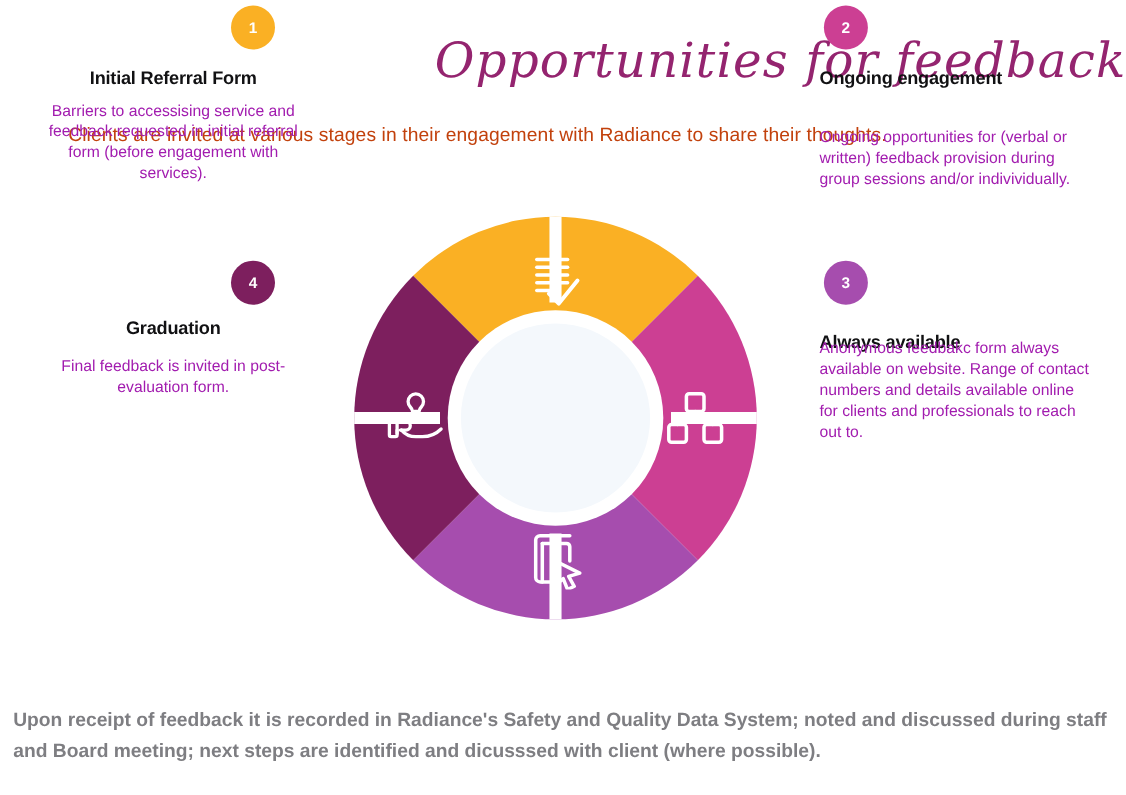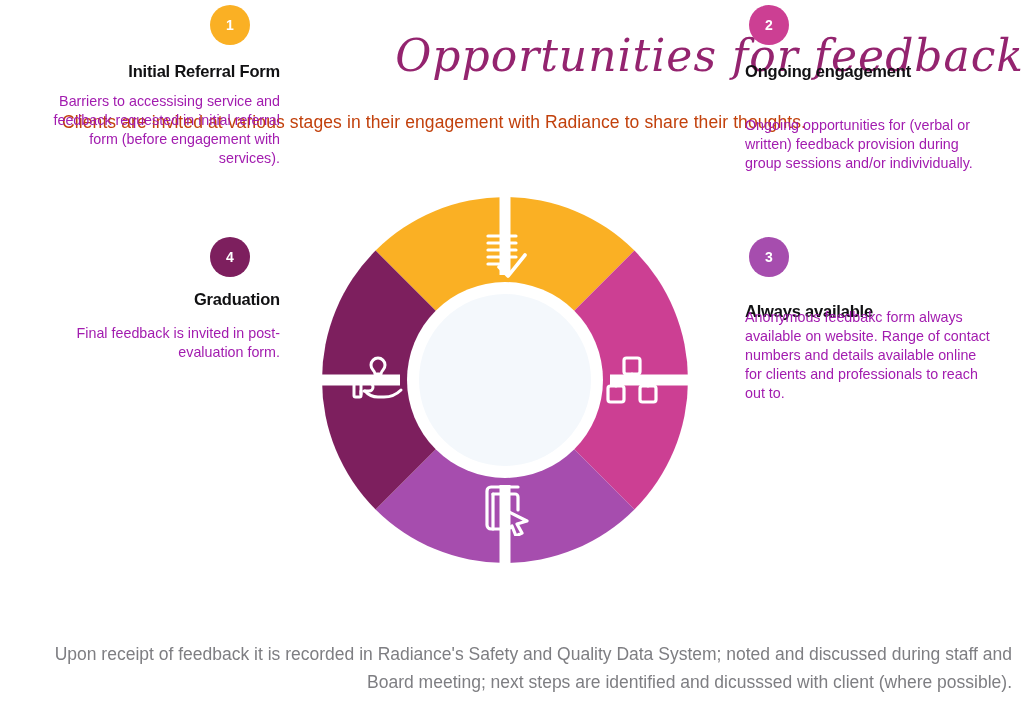--- a/index.html
+++ b/index.html
@@ -77,7 +77,7 @@
     line-height: 19px;
     color: #a21caf;
   }
-  .align-right { text-align: right; }
+  .align-right { text-align: center; }
   .align-left  { text-align: left;  }
 
   

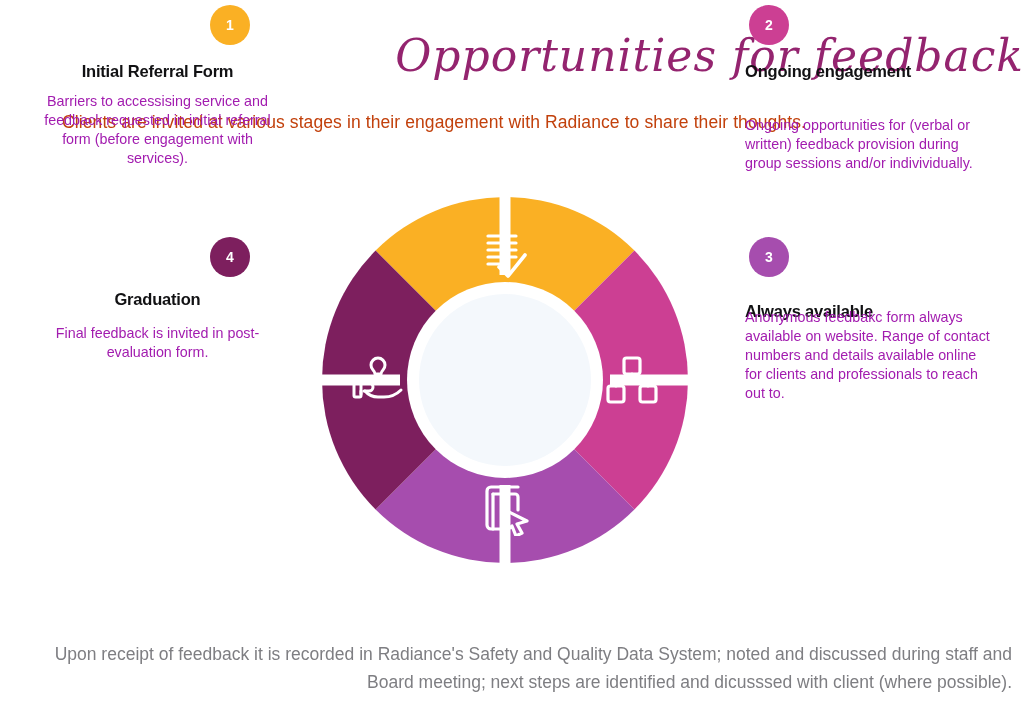--- a/index.html
+++ b/index.html
@@ -107,10 +107,11 @@
     left: 12px;
     top: 640px;
     width: 1000px;
-    text-align: right;
+    text-align: left;
     font-size: 17.5px;
     line-height: 28px;
     color: #7e7e82;
+    font-weight: bold;
   }
 </style>
 </head>

